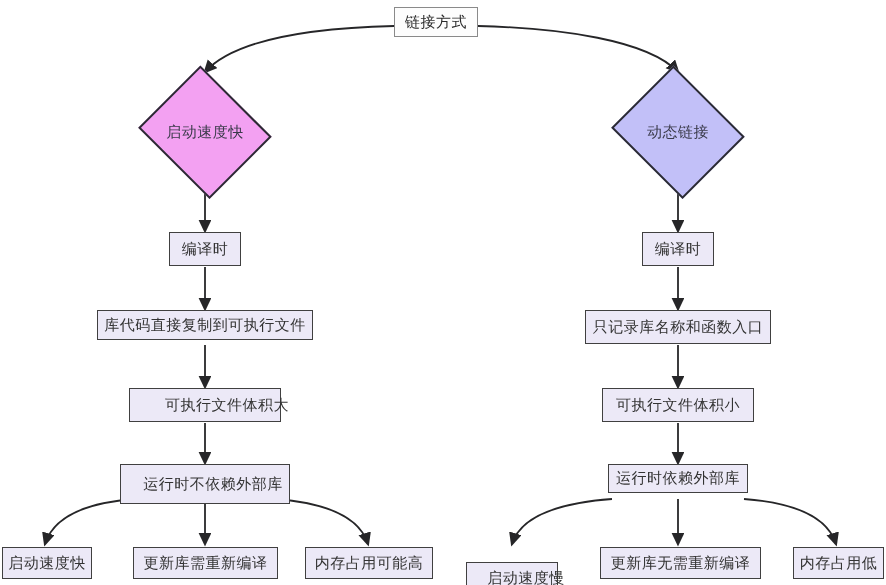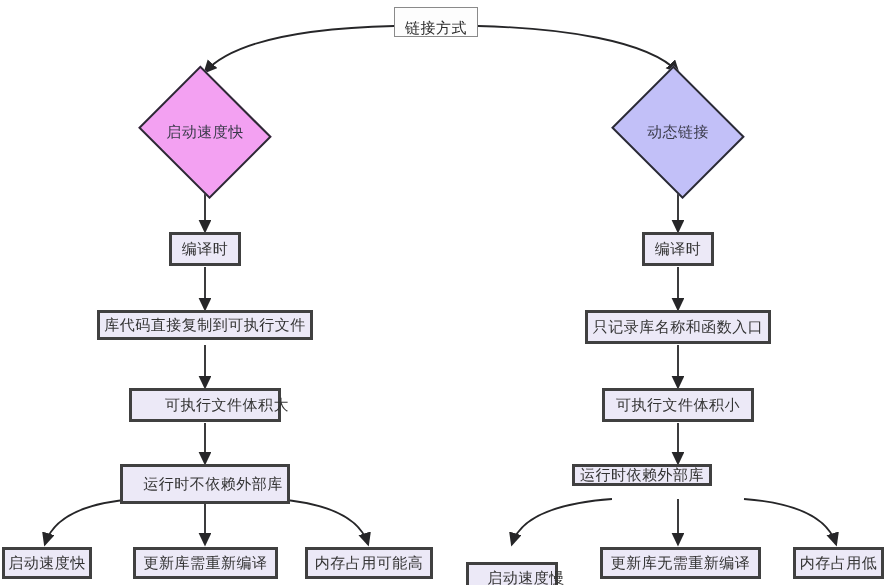--- a/index.html
+++ b/index.html
@@ -116,7 +116,7 @@
     <path class="edge-path" marker-end="url(#arrow)" d="M 744 499 C 784 502 826 512 836 544"></path>
   </svg>
 
-  <div class="node-rect node-root" style="left:394px; top:7px; width:84px; height:30px;align-items:flex-end;">
+  <div class="node-rect node-root" style="left:394px; top:7px; width:84px; height:30px;">
     <span>链接方式</span>
   </div>
 

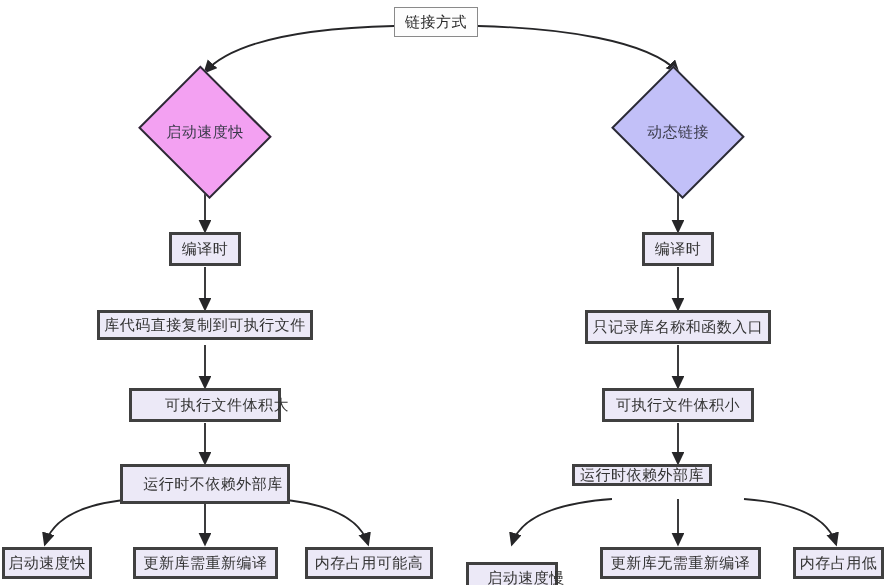--- a/index.html
+++ b/index.html
@@ -27,7 +27,7 @@
     display: flex;
     align-items: center;
     justify-content: center;
-    border: 3px solid #404040;
+    border: 1px solid #404040;
     background: #ece9f7;
     color: #333333;
     font-size: 15px;

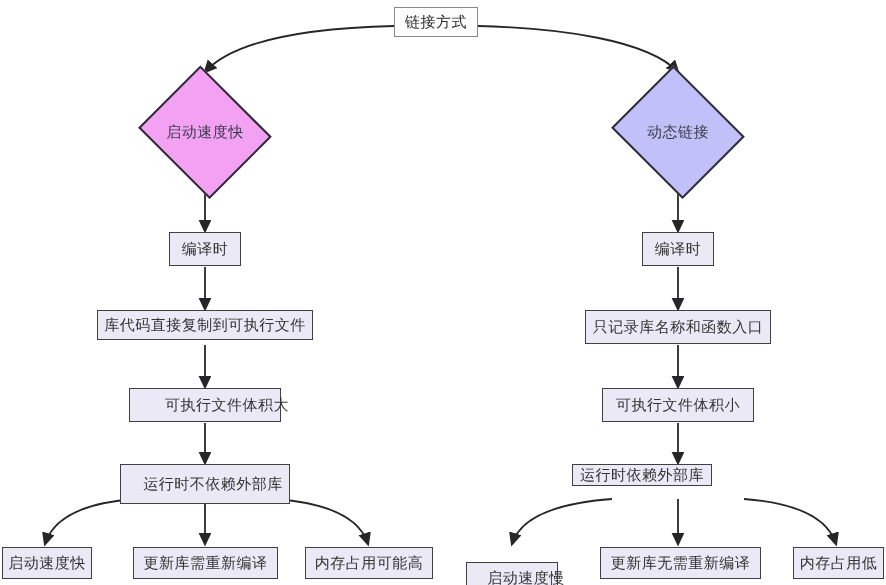--- a/index.html
+++ b/index.html
@@ -170,7 +170,7 @@
     <span>可执行文件体积小</span>
   </div>
 
-  <div class="node-rect" style="left:572px; top:464px; width:140px; height:22px;text-align:center;">
+  <div class="node-rect" style="left:608px; top:464px; width:140px; height:29px;text-align:center;">
     <span>运行时依赖外部库</span>
   </div>
 

